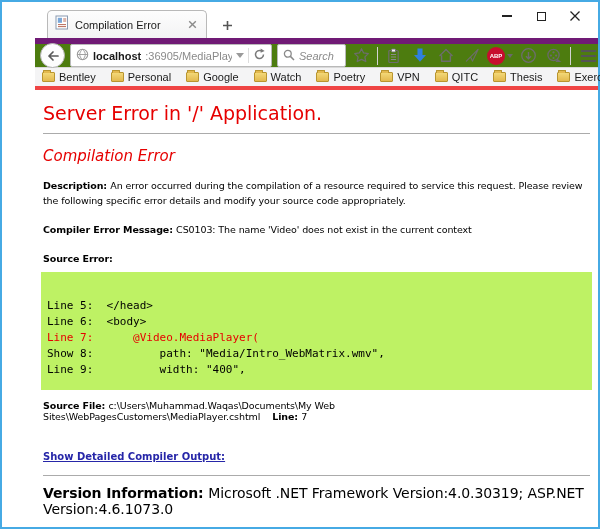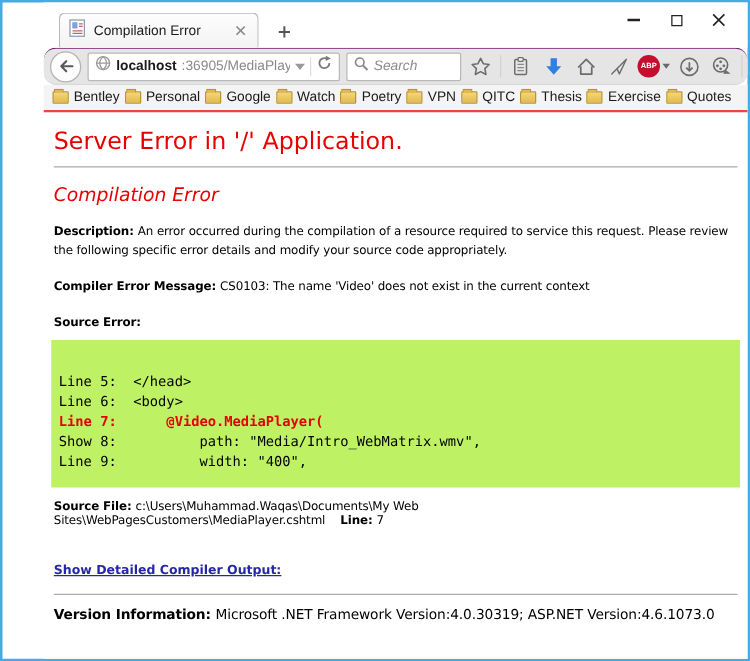--- a/index.html
+++ b/index.html
@@ -18,7 +18,7 @@
   .glyph-max { width:9px; height:9px; border:1.5px solid #222; }
 
   
-  .navbar { height:30px; background:#e5e5e5; border-top:1px solid #701a75; border-bottom:1px solid #d9d9d9; display:flex; align-items:center; padding:0 5px; gap:5px; flex:0 0 auto;border-radius:10px; }
+  .navbar { height:30px; background:#4d7c0f; border-top:6px solid #701a75; border-bottom:1px solid #d9d9d9; display:flex; align-items:center; padding:0 5px; gap:5px; flex:0 0 auto; }
   .back-btn { width:25px; height:25px; border:1px solid #b3b3b3; border-radius:50%; background:#fdfdfd; display:flex; align-items:center; justify-content:center; flex:0 0 auto; }
   .urlbar { width:202px; height:23px; background:#fff; border:1px solid #b9b9b9; border-radius:2px; display:flex; align-items:center; padding:0 5px; gap:4px; flex:0 0 auto; }
   .url-host { font-size:11px; font-weight:bold; color:#1a1a1a; }

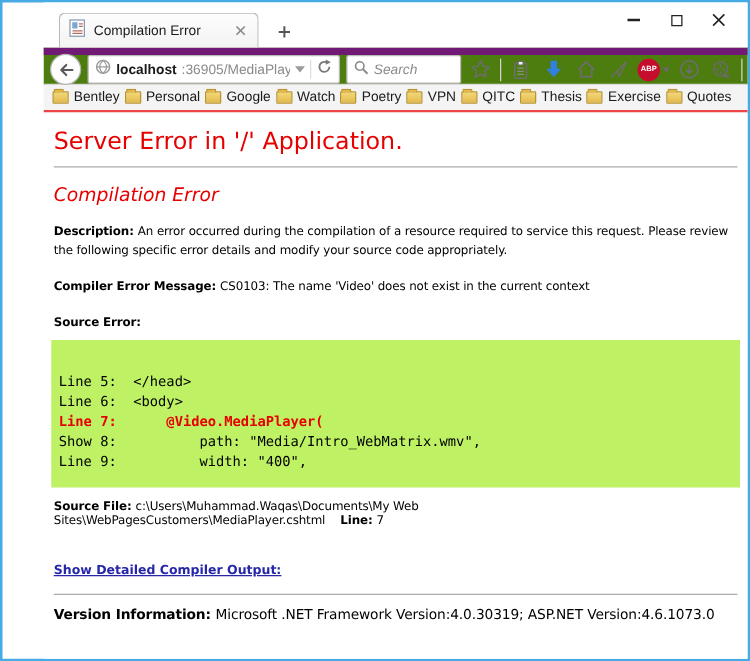--- a/index.html
+++ b/index.html
@@ -25,7 +25,7 @@
   .url-rest { font-size:11px; color:#8a8a8a; flex:1; white-space:nowrap; overflow:hidden; }
   .caret-down { width:0; height:0; border-left:4px solid transparent; border-right:4px solid transparent; border-top:5px solid #9a9a9a; }
   .url-sep { width:1px; height:15px; background:#ddd; }
-  .searchbox { width:92px; height:23px; background:#fff; border:1px solid #b9b9b9; border-radius:2px; display:flex; align-items:center; padding:0 5px; gap:4px; flex:0 0 auto; }
+  .searchbox { width:69px; height:23px; background:#fff; border:1px solid #b9b9b9; border-radius:2px; display:flex; align-items:center; padding:0 5px; gap:4px; flex:0 0 auto; }
   .searchbox input { border:none; outline:none; width:58px; font-size:11px; font-family:"Liberation Sans", sans-serif; background:transparent; }
   .searchbox input::placeholder { font-style:italic; color:#8a8a8a; }
   .tool-btn { width:21px; height:24px; display:flex; align-items:center; justify-content:center; flex:0 0 auto; }

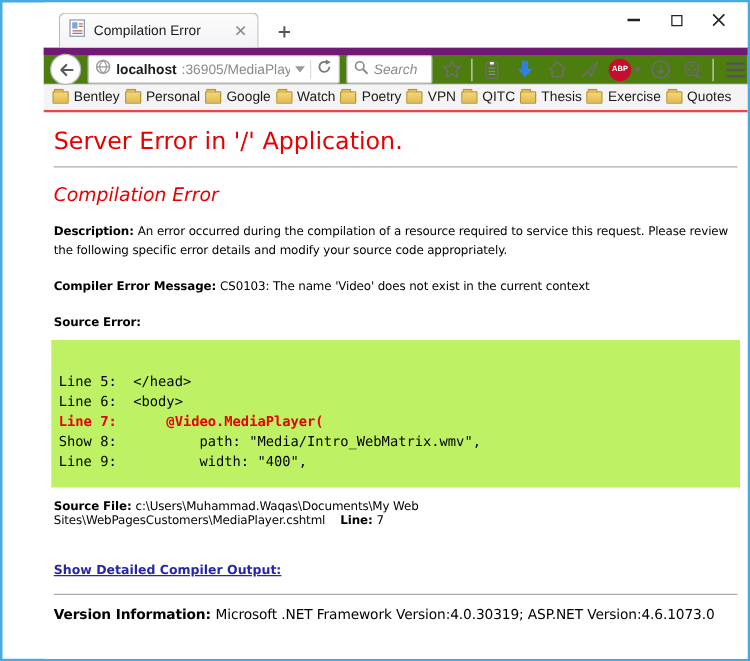--- a/index.html
+++ b/index.html
@@ -37,7 +37,7 @@
   .hamburger div { width:15px; height:2px; background:#555; }
 
   
-  .bookmarks { height:22px; background:#f4f4f5; border-bottom:2px solid #ef4444; display:flex; align-items:center; padding:0 7px; gap:4px; flex:0 0 auto; }
+  .bookmarks { height:22px; background:#f4f4f5; border-bottom:4px solid #ef4444; display:flex; align-items:center; padding:0 7px; gap:15px; flex:0 0 auto; }
   .bm { display:flex; align-items:center; gap:4px; white-space:nowrap; }
   .bm-label { font-size:11px; color:#1a1a1a; }
   .folder-icon { width:13px; height:10px; background:linear-gradient(#f3d878,#e3b94e); border:1px solid #b9952f; border-radius:1px; position:relative; }

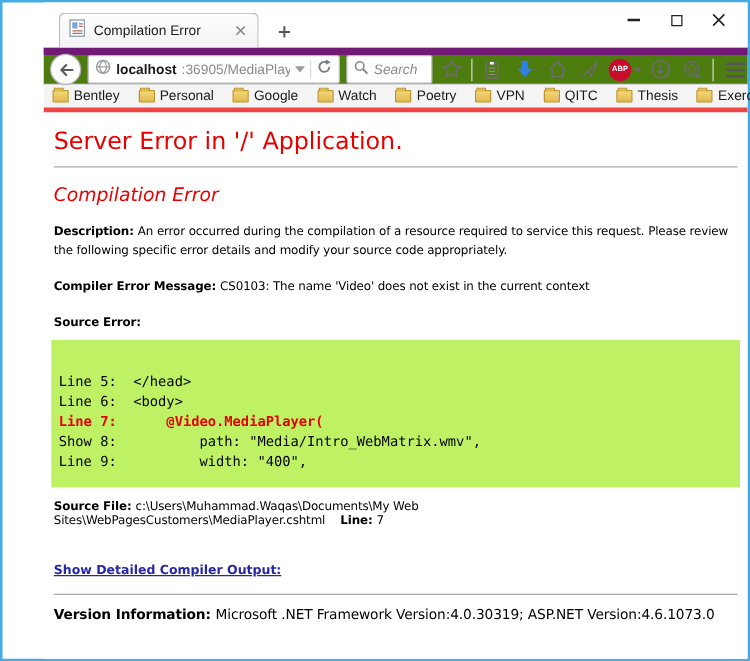--- a/index.html
+++ b/index.html
@@ -52,7 +52,7 @@
   .para b { font-weight:bold;margin-top:48px; }
   .codebox { background:#bef264; margin:2px -2px 10px -2px; padding:26px 6px 12px 6px; }
   .code-line { font-family:"DejaVu Sans Mono", monospace; font-size:11px; line-height:16px; white-space:pre; color:#000; }
-  .code-line.err { color:#e60000;font-weight:bold; }
+  .code-line.err { color:#e60000; }
   .srcfile { font-size:9.5px; letter-spacing:-0.1px; margin-bottom:2px; }
   .srcfile .line-label { font-weight:bold; margin-left:12px; }
   .links { margin-top:29px; }

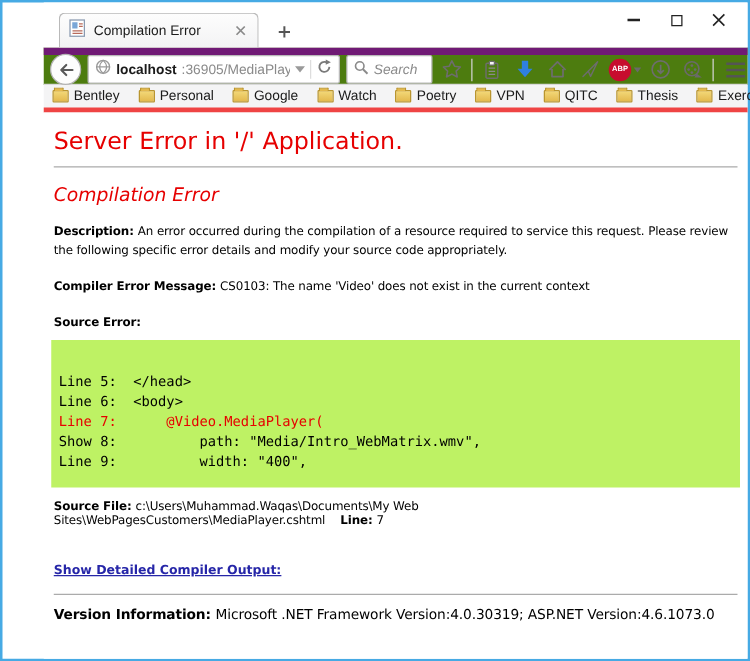--- a/index.html
+++ b/index.html
@@ -58,7 +58,7 @@
   .links { margin-top:29px; }
   .links a { display:block; font-size:10px; font-weight:bold; color:#2626a8; text-decoration:underline; margin-bottom:12px; }
   .rule2 { border:none; border-top:1px solid #ababab; margin:13px 0 0 0; }
-  .version { font-size:11px; letter-spacing:-0.1px; margin-top:9px; }
+  .version { font-size:14px; letter-spacing:-0.1px; margin-top:9px; }
 </style>
 </head>
 <body>

